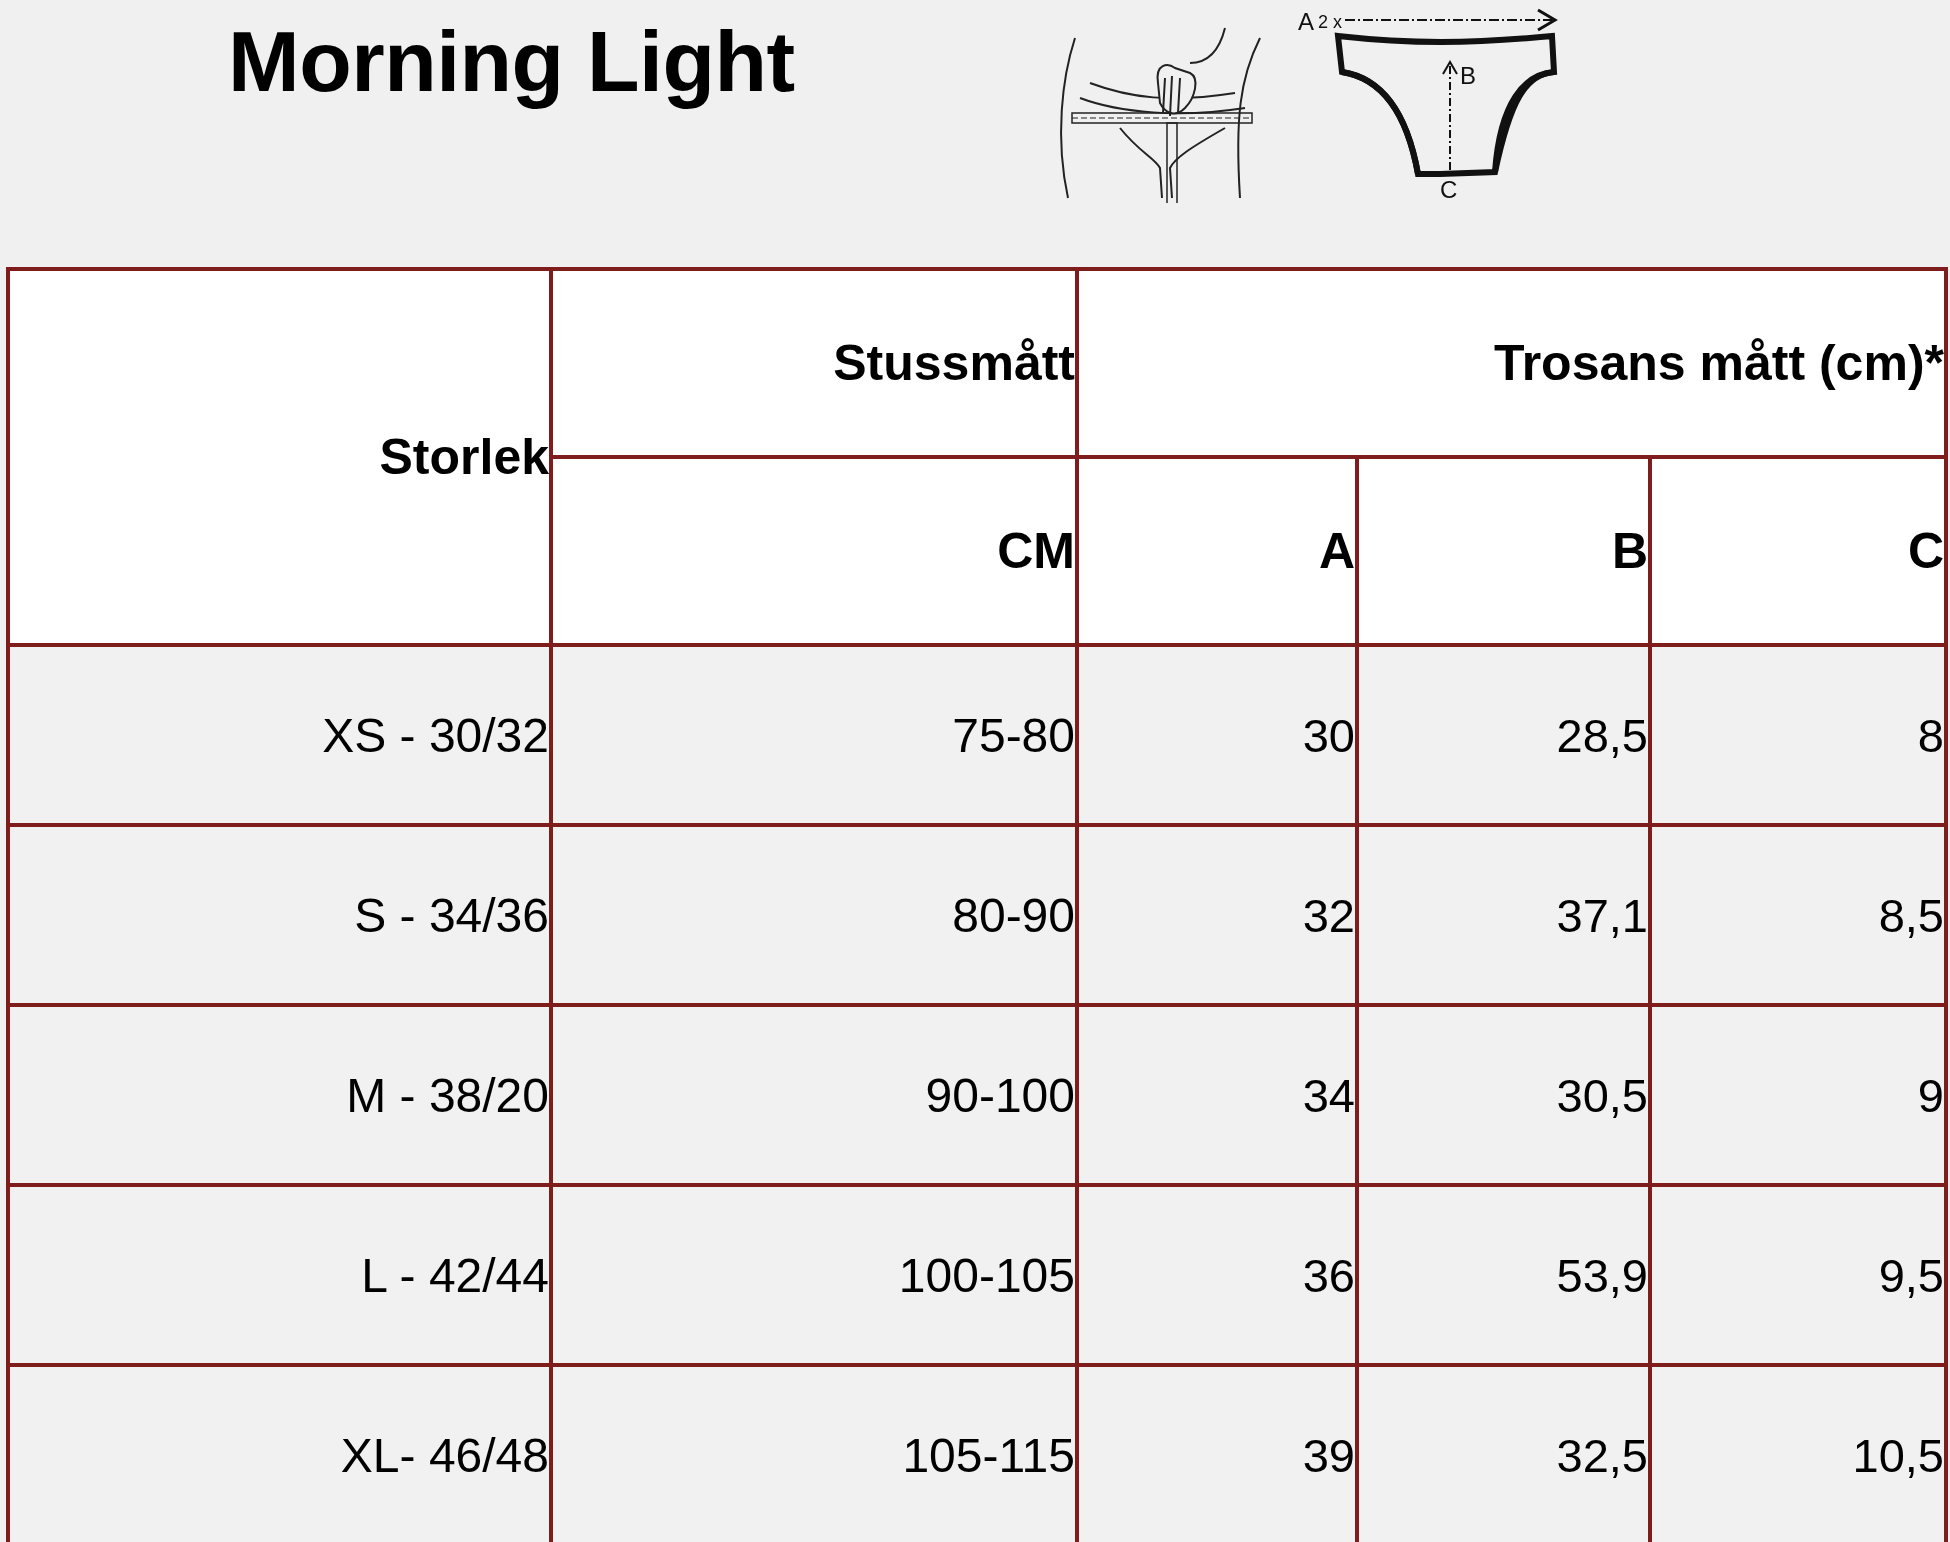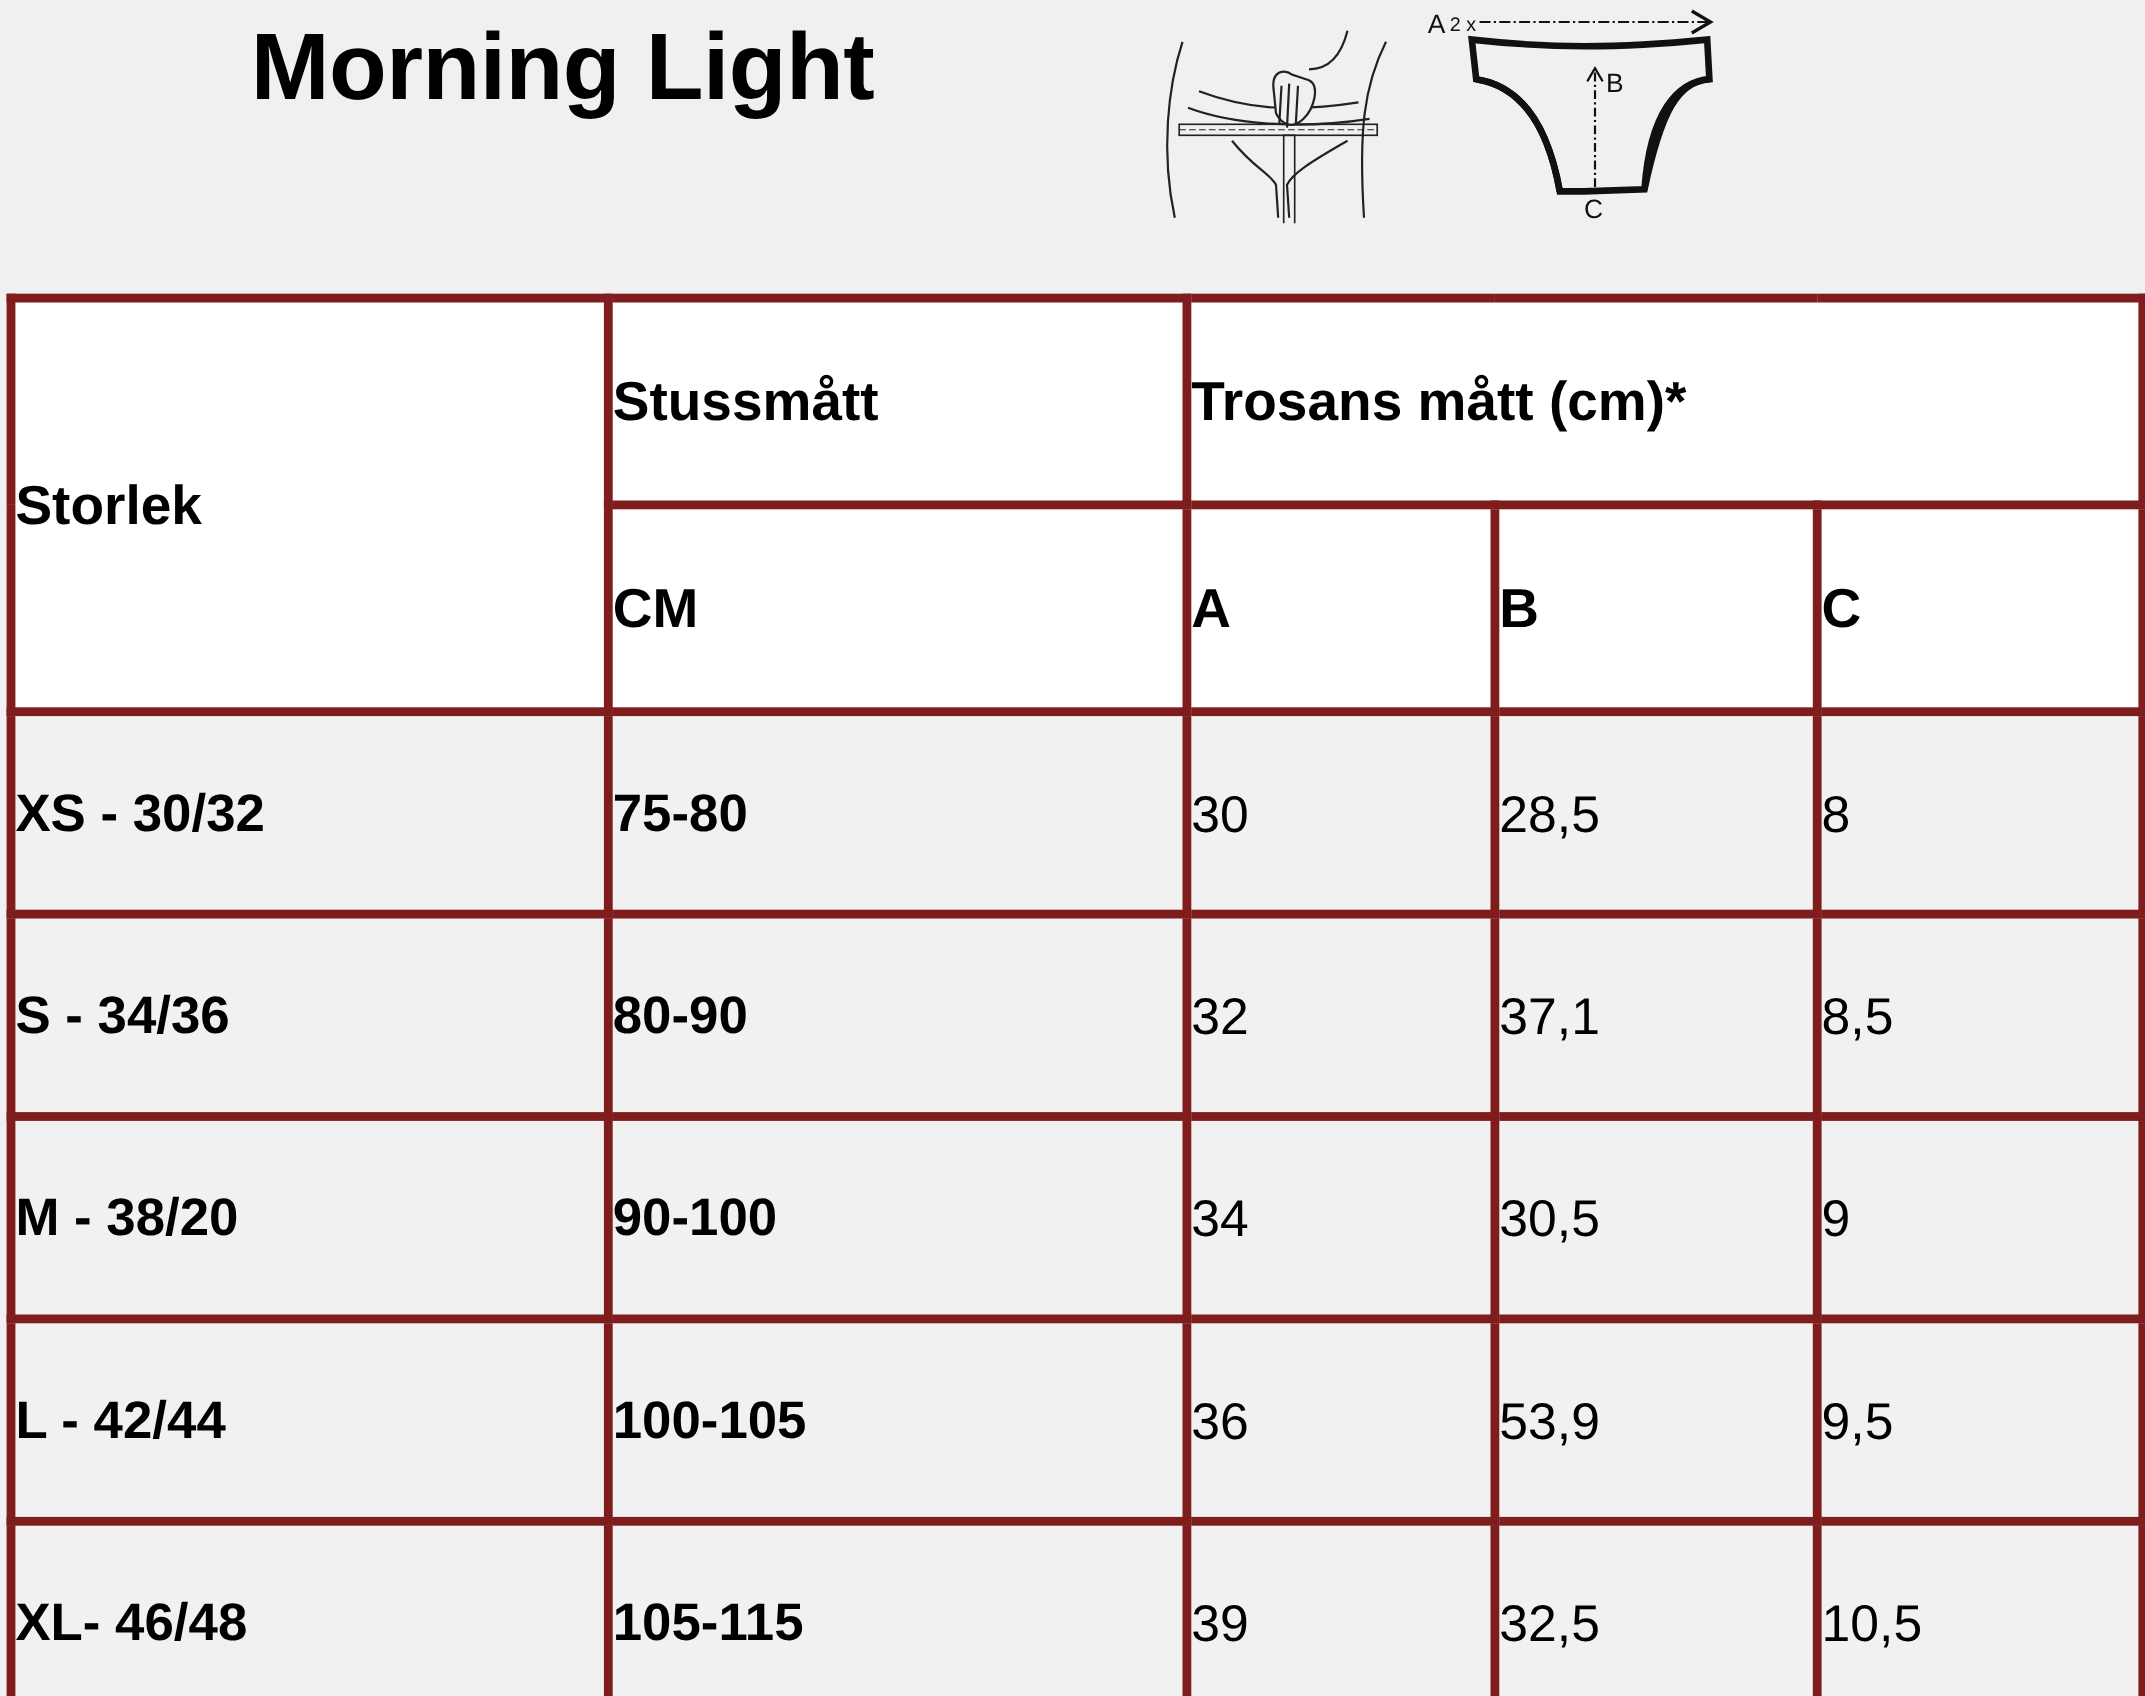--- a/index.html
+++ b/index.html
@@ -18,7 +18,7 @@
     border-collapse: collapse; table-layout: fixed;
   }
   table.size-table td, table.size-table th {
-    border: 8px solid #7f1d1d; text-align: left; vertical-align: middle; padding: 0;
+    border: 4px solid #7f1d1d; text-align: right; vertical-align: middle; padding: 0;
   }
   th { background: #fff; font-weight: bold; font-size: 50px; }
   .hdr-top { height: 188px; }

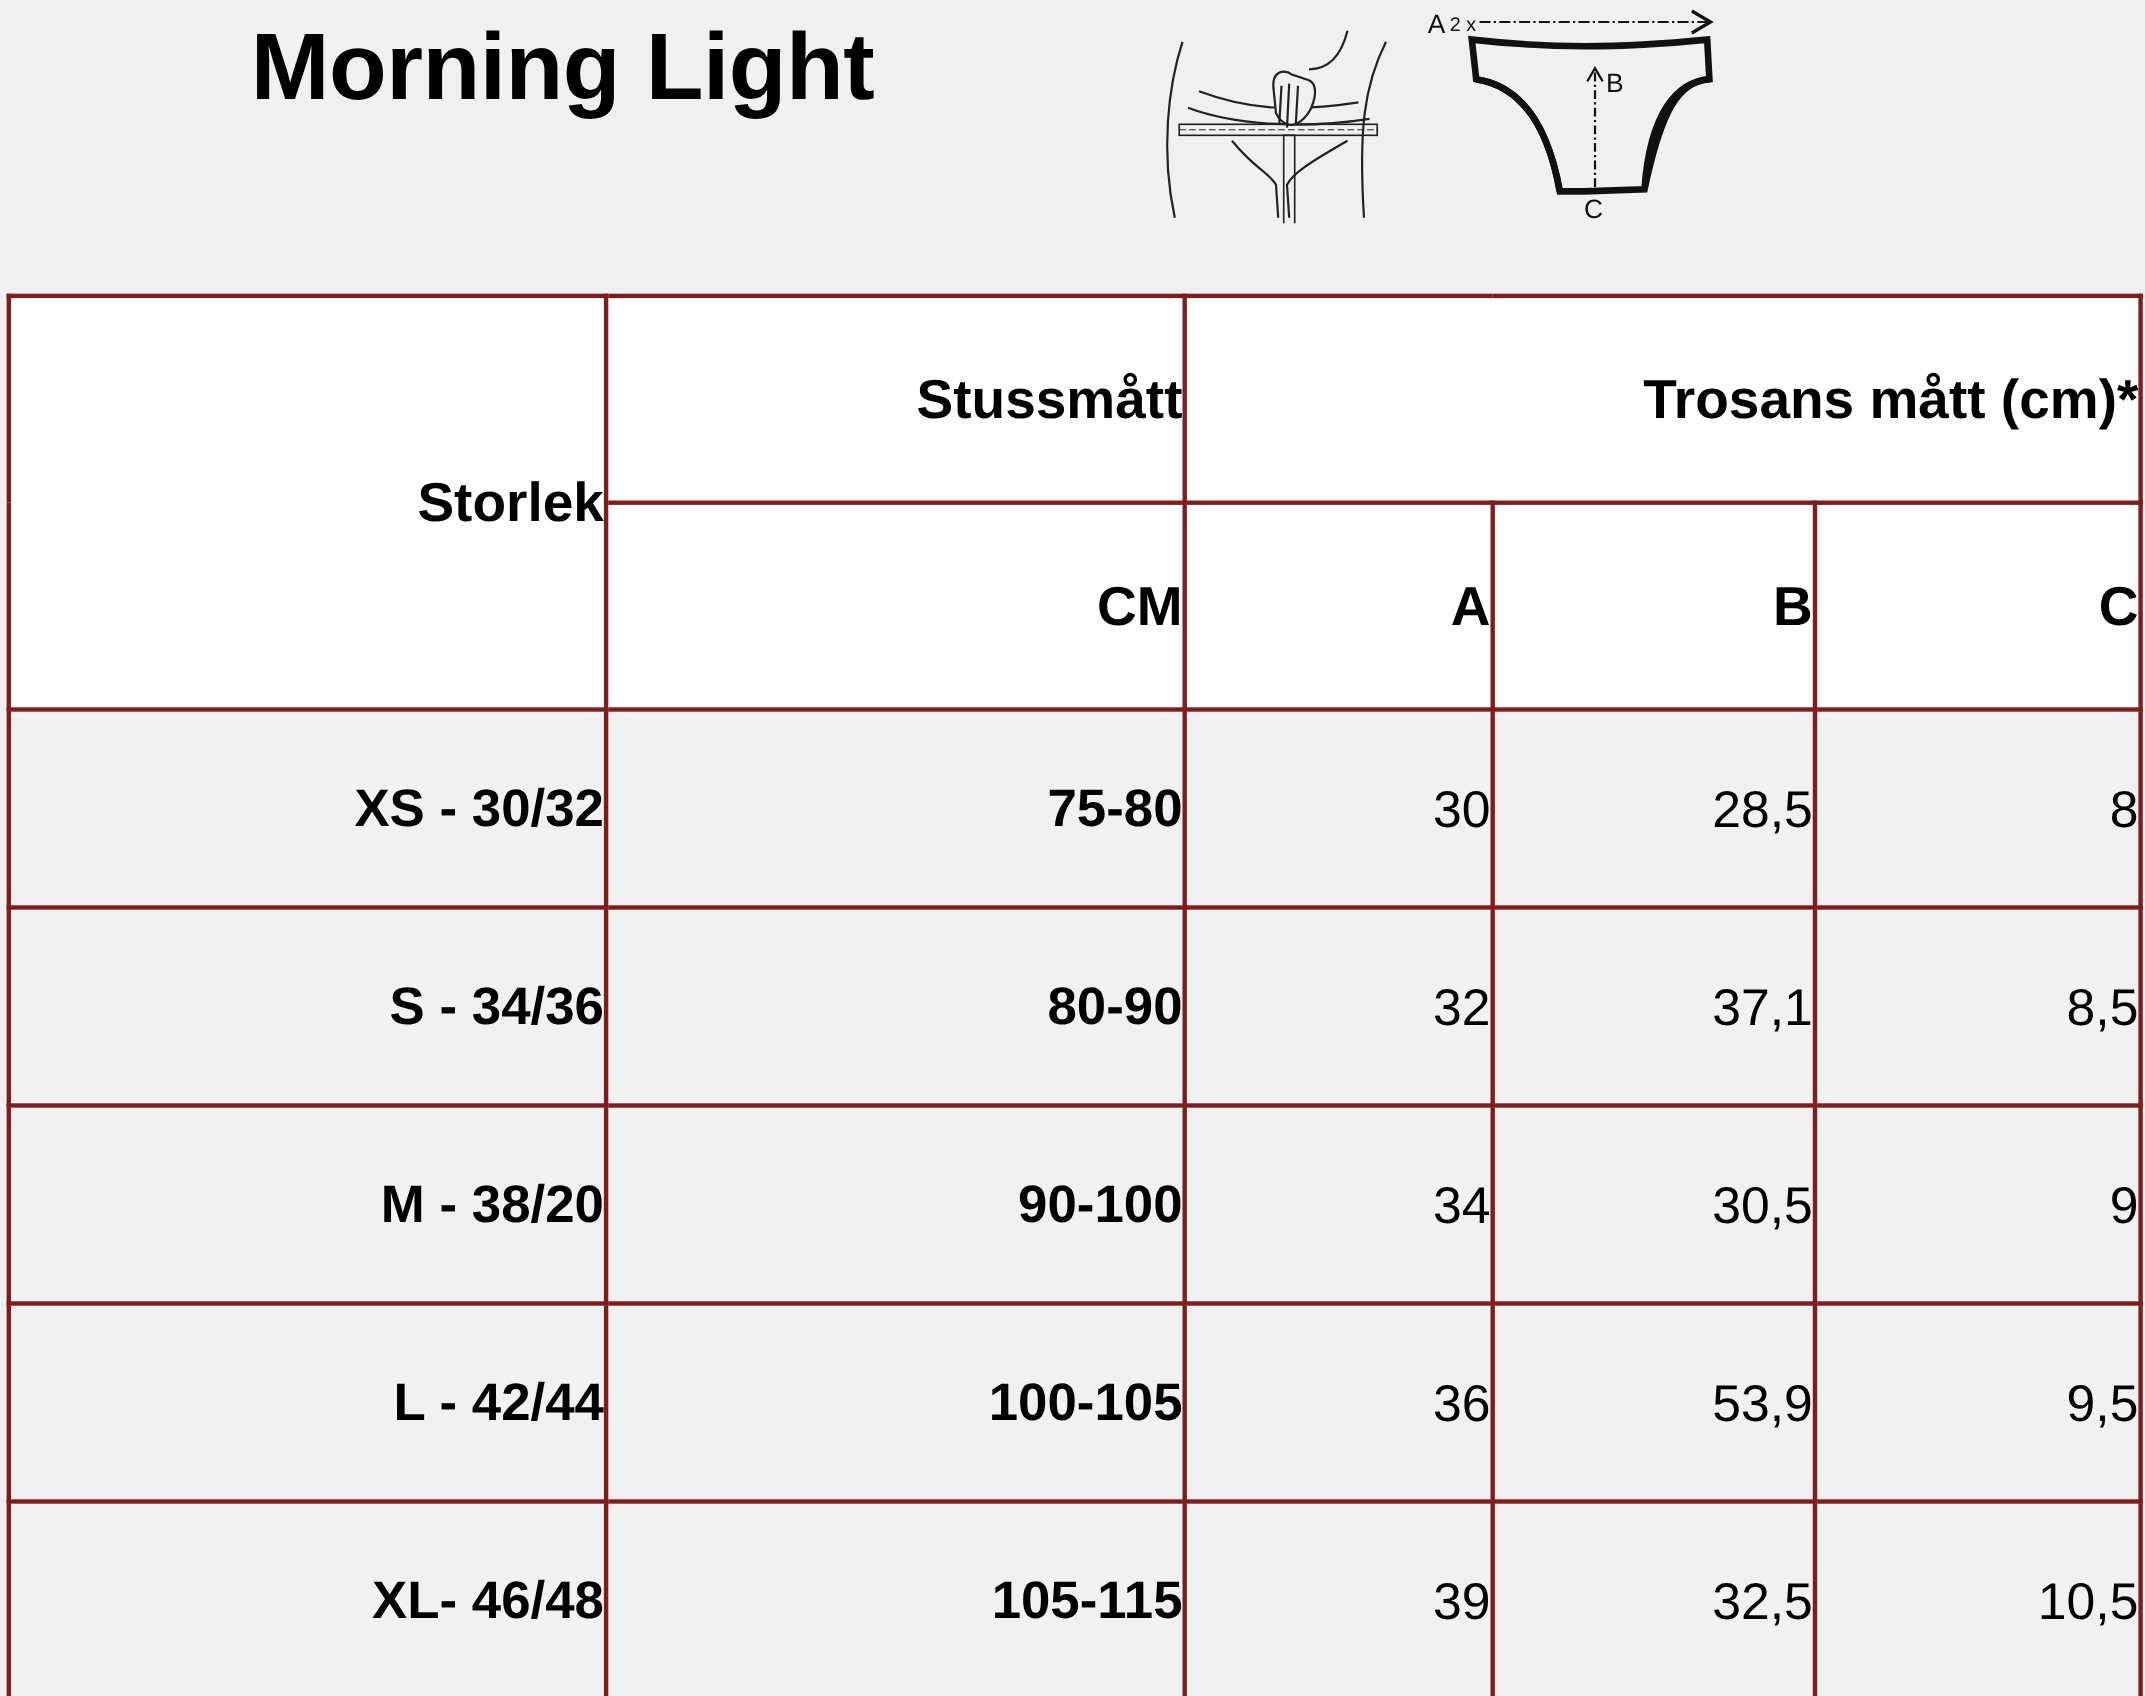--- a/index.html
+++ b/index.html
@@ -24,7 +24,7 @@
   .hdr-top { height: 188px; }
   .hdr-bot { height: 188px; }
   tbody td { background: #f1f1f1; height: 176px; font-size: 48px; }
-  td.bold { font-weight: bold; }
+  td.bold { font-weight: normal; }
   td.reg { font-weight: normal; font-size: 47px; }
 </style>
 </head>

